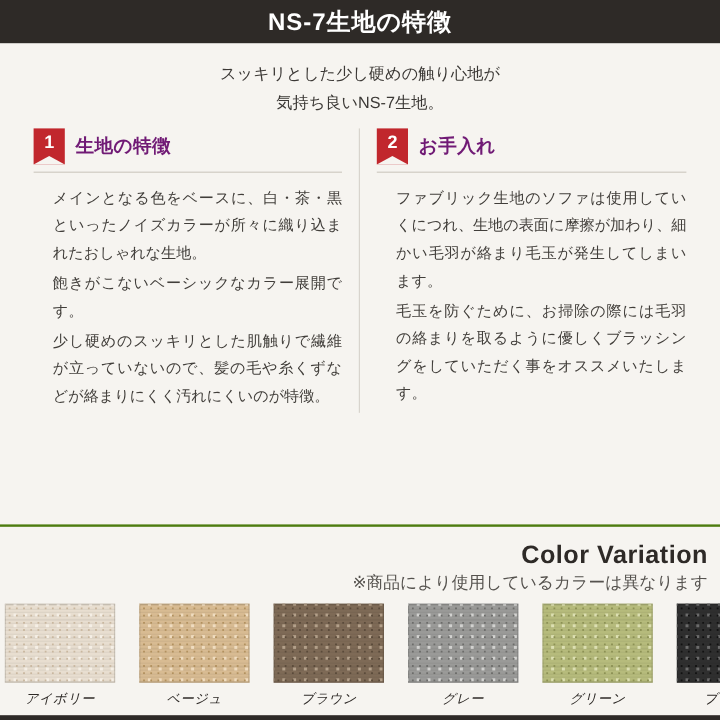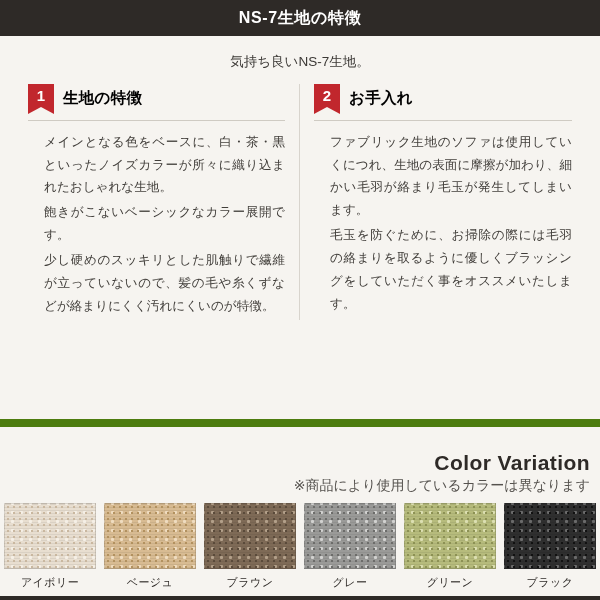--- a/index.html
+++ b/index.html
@@ -35,7 +35,7 @@
   }
   .header-title {
     color: #ffffff;
-    font-size: 16px;
+    font-size: 20px;
     font-weight: bold;
     letter-spacing: 0.04em;
   }

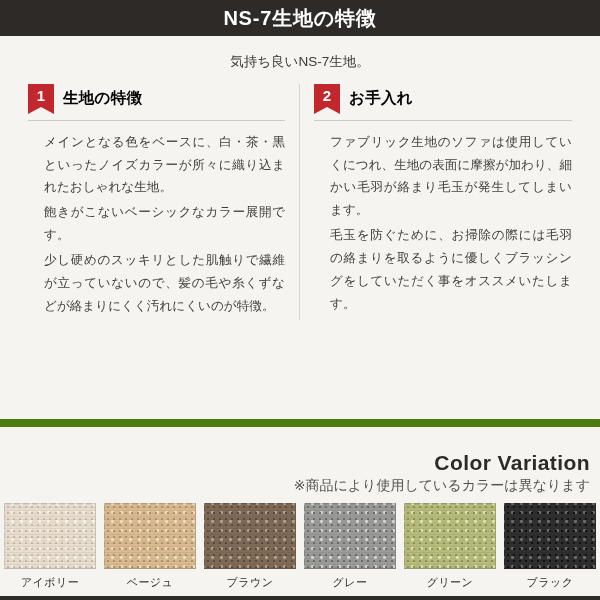--- a/index.html
+++ b/index.html
@@ -184,6 +184,7 @@
   </div>
 
   <div class="lead">
+    <p>スッキリとした少し硬めの触り心地が</p>
     <p>気持ち良いNS-7生地。</p>
   </div>
 

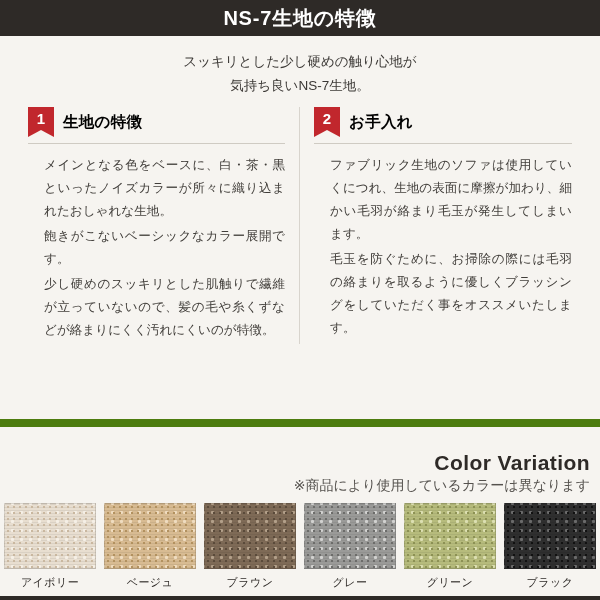--- a/index.html
+++ b/index.html
@@ -106,7 +106,7 @@
   .col-title {
     font-size: 15.5px;
     font-weight: bold;
-    color: #000000;
+    color: #701a75;
     letter-spacing: 0.02em;
   }
   .col-body p {

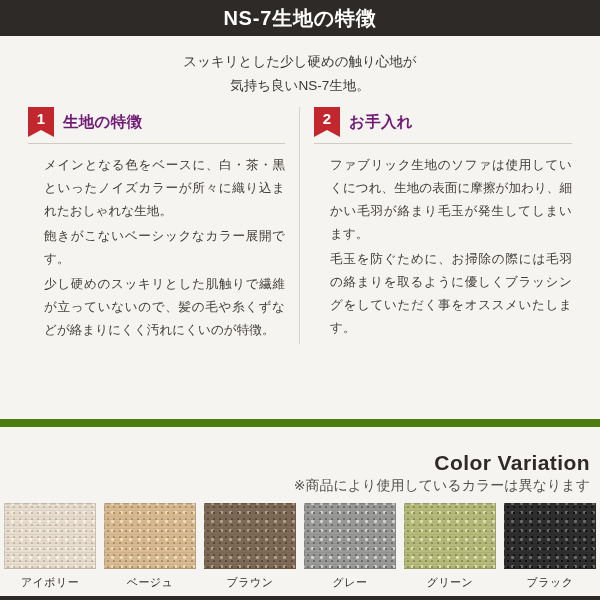--- a/index.html
+++ b/index.html
@@ -121,8 +121,8 @@
   .cv-wrap {
     margin-top: auto;
     flex: 0 0 auto;
-    border-top: 8px solid #4d7c0f;
-    padding-top: 24px;
+    border-top: 2px solid #4d7c0f;
+    padding-top: 12px;
   }
   .cv-head {
     text-align: right;

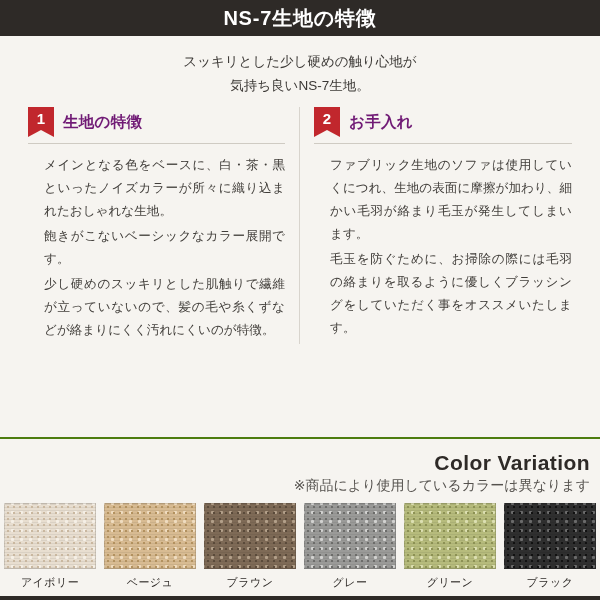--- a/index.html
+++ b/index.html
@@ -145,7 +145,8 @@
   .swatches {
     display: flex;
     padding: 8px 0 0 0;
-    gap: 0;
+    gap: 12px;
+    font-style: italic;
   }
   .swatch {
     width: 100px;

